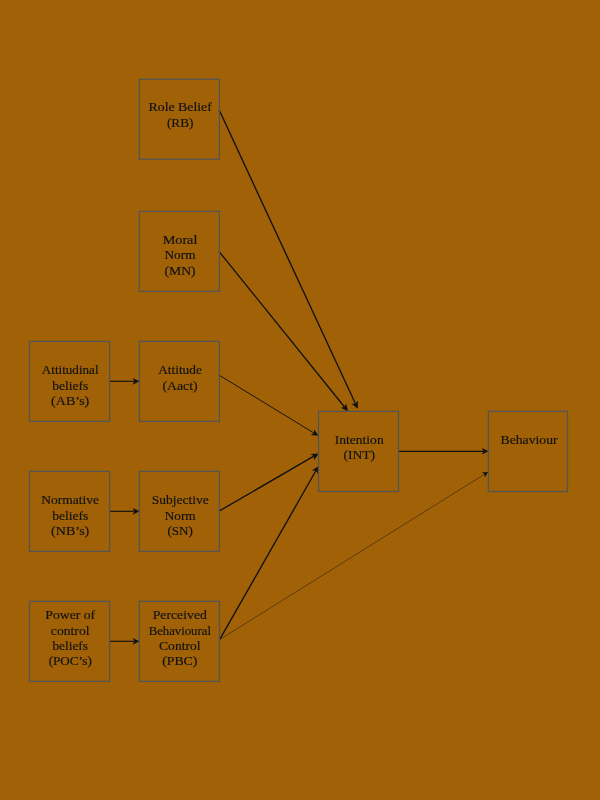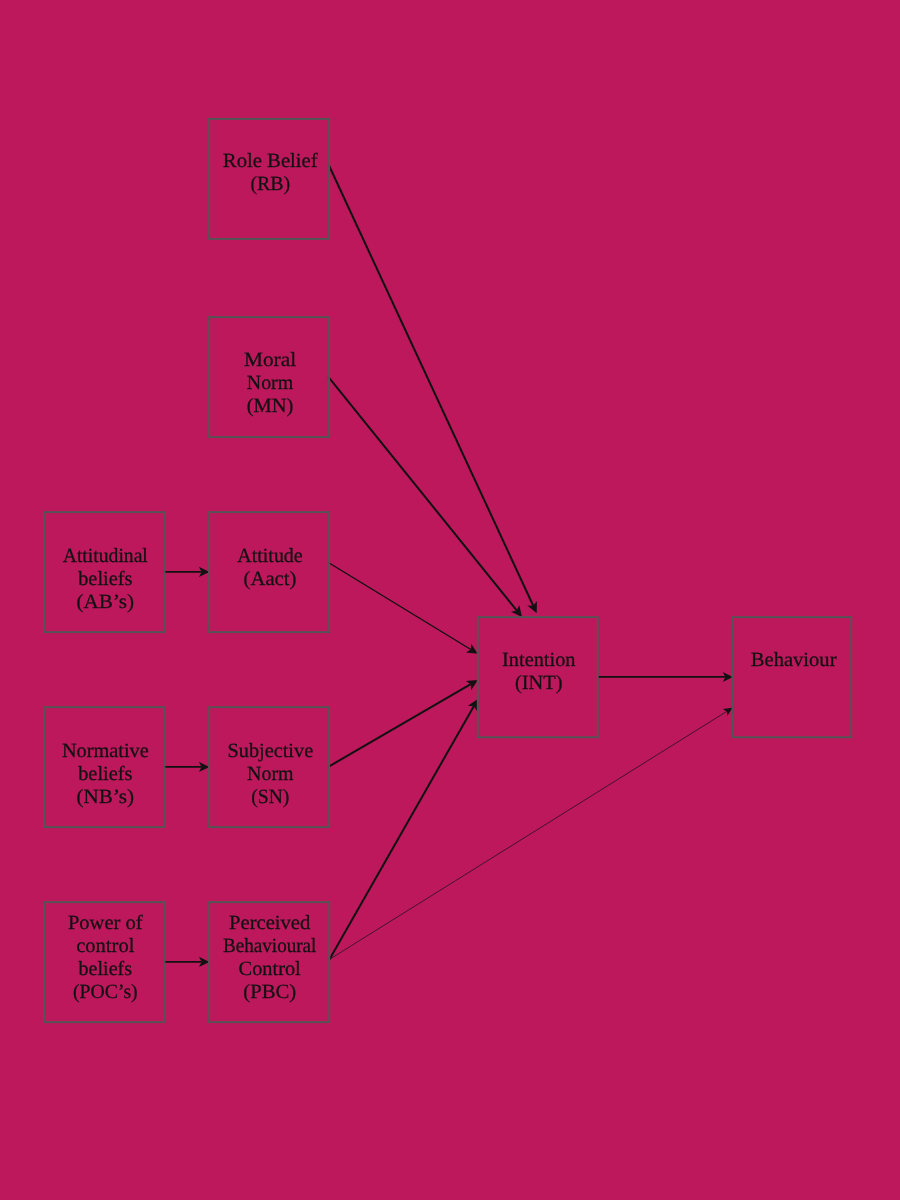--- a/index.html
+++ b/index.html
@@ -5,7 +5,7 @@
   html,body{margin:0;padding:0;background:#ffffff;}
   body{width:600px;height:800px;overflow:hidden;
        font-family:"Liberation Serif",serif;}
-  #stage{position:relative;width:600px;height:800px;background:#be185d;overflow:hidden;}
+  #stage{position:relative;width:600px;height:800px;background:#a16207;overflow:hidden;}
   svg.diagram{position:absolute;left:0;top:0;width:600px;height:800px;display:block;}
   svg.diagram text{font-family:"Liberation Serif",serif;paint-order:stroke fill;}
   svg.diagram .nodebox{fill:none;}

